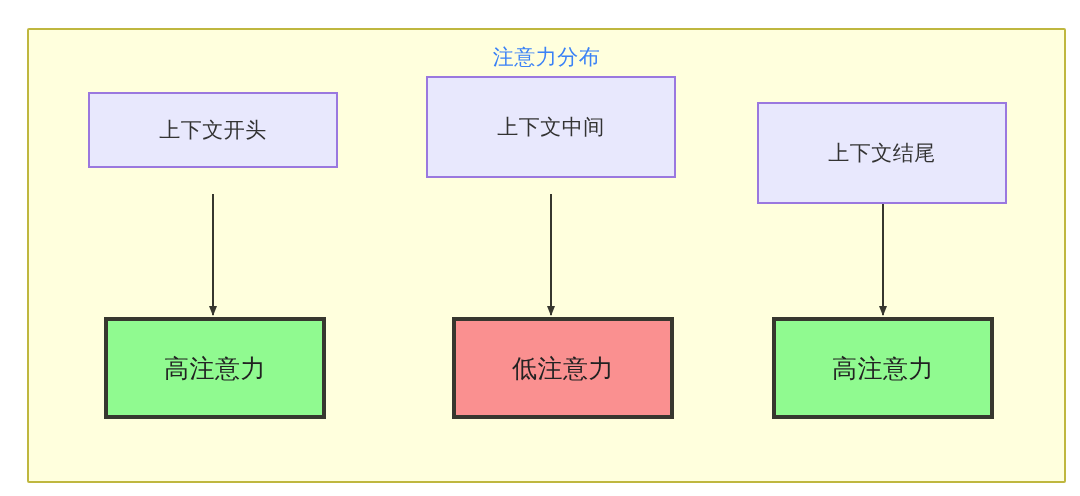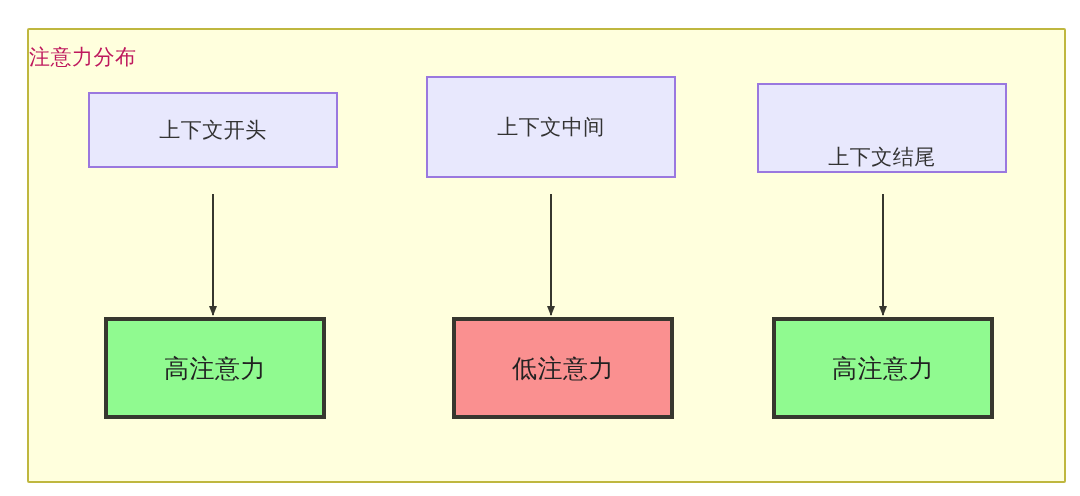--- a/index.html
+++ b/index.html
@@ -39,9 +39,9 @@
     left: 0;
     top: 14px;
     width: 100%;
-    text-align: left;
+    text-align: center;
     font-size: 21px;
-    color: #be185d;
+    color: #3b82f6;
     letter-spacing: 0.5px;
     line-height: 26px;
     white-space: nowrap;

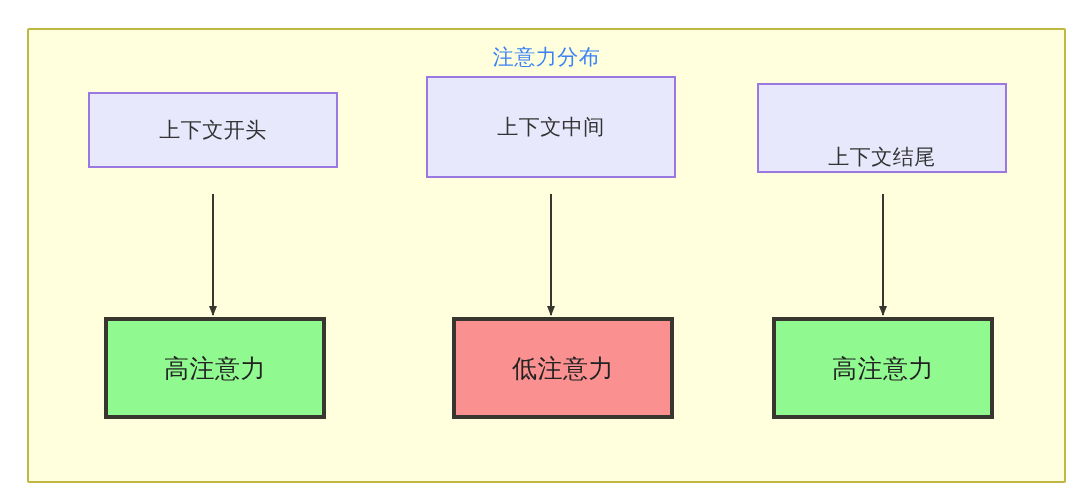--- a/index.html
+++ b/index.html
@@ -113,7 +113,7 @@
   <div class="node-top" style="left: 426px; top: 76px; width: 250px; height: 102px; background: rgb(232, 232, 253); border-color: rgb(154, 120, 223);">
     <span>上下文中间</span>
   </div>
-  <div class="node-top" style="left: 757px; top: 83px; width: 250px; height: 90px; background: rgb(232, 232, 253); border-color: rgb(154, 120, 223); align-items: flex-end;">
+  <div class="node-top" style="left: 757px; top: 102px; width: 250px; height: 102px; background: rgb(232, 232, 253); border-color: rgb(154, 120, 223);">
     <span>上下文结尾</span>
   </div>
 

